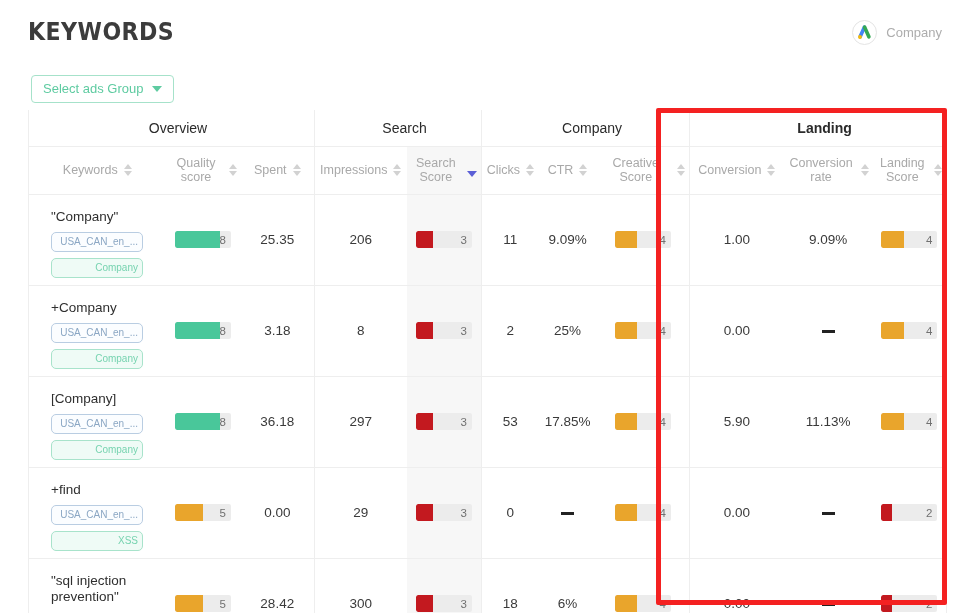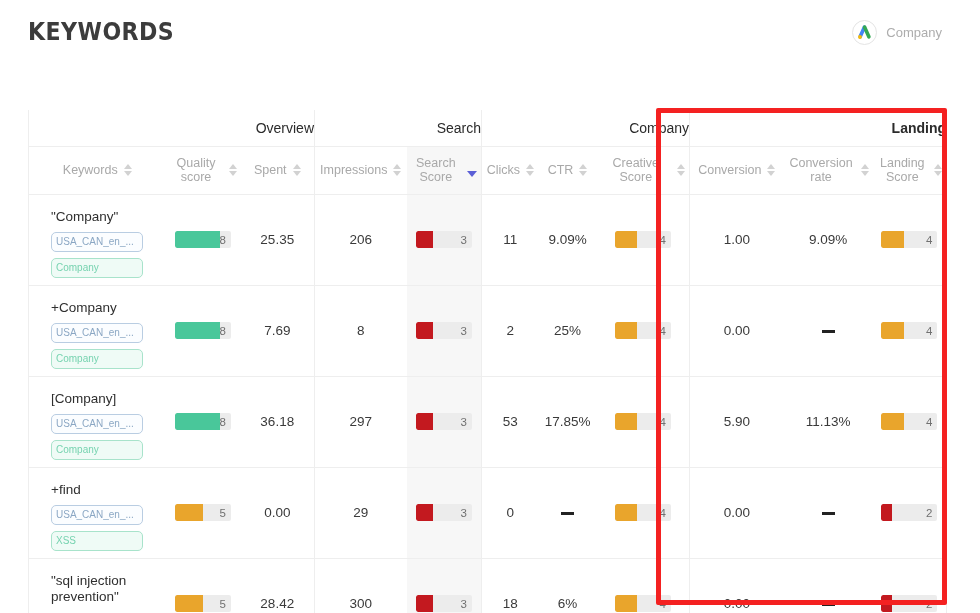--- a/index.html
+++ b/index.html
@@ -172,6 +172,10 @@
   </div>
 
   <div class="filters">
+    <div class="filter-btn green">
+      <span>Select ads Group</span>
+      <span class="caret"></span>
+    </div>
   </div>
 
   <div class="table-wrap">

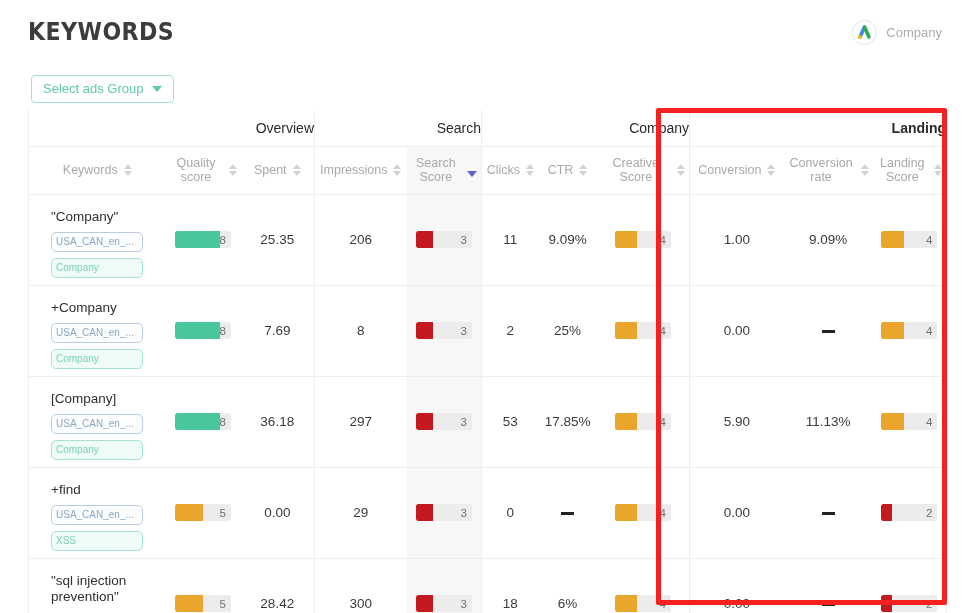--- a/index.html
+++ b/index.html
@@ -64,7 +64,7 @@
   tr.group-row th {
     height: 36px;
     font-size: 14px; font-weight: normal; color: #2b2b2b;
-    text-align: right;
+    text-align: center;
     padding: 0 0 0 13px;
     vertical-align: middle;
     border-bottom: 1px solid #eeeeee;

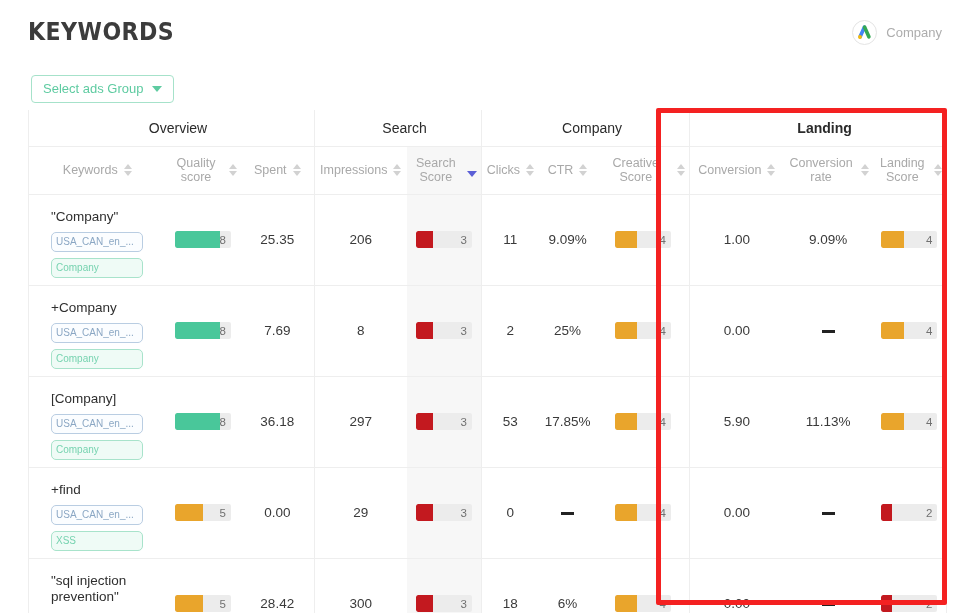--- a/index.html
+++ b/index.html
@@ -116,7 +116,7 @@
   .chip {
     display: block;
     width: 92px;
-    text-align: left;
+    text-align: right;
     font-size: 10px;
     border-radius: 5px;
     padding: 3px 4px 4px 4px;

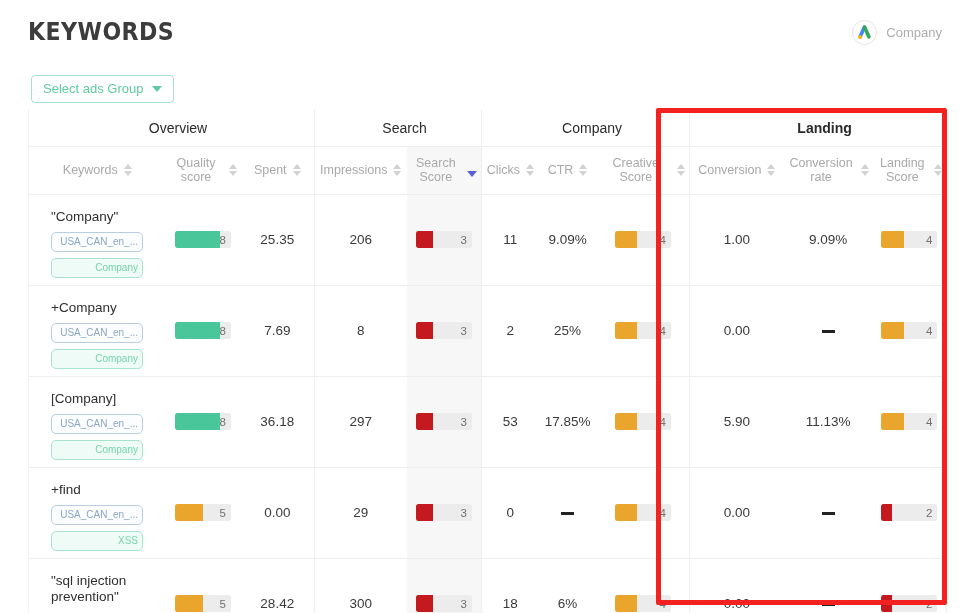--- a/index.html
+++ b/index.html
@@ -344,7 +344,7 @@
                 <span class="fill" style="width:80%;background:#49c79a"></span>
                 <span class="val">8</span>
               </span></td>
-            <td>7.69</td>
+            <td>3.18</td>
             <td class="grp-sep">8</td>
             <td class="shaded"><span class="scorebar">
                 <span class="fill" style="width:30%;background:#c3191f"></span>

